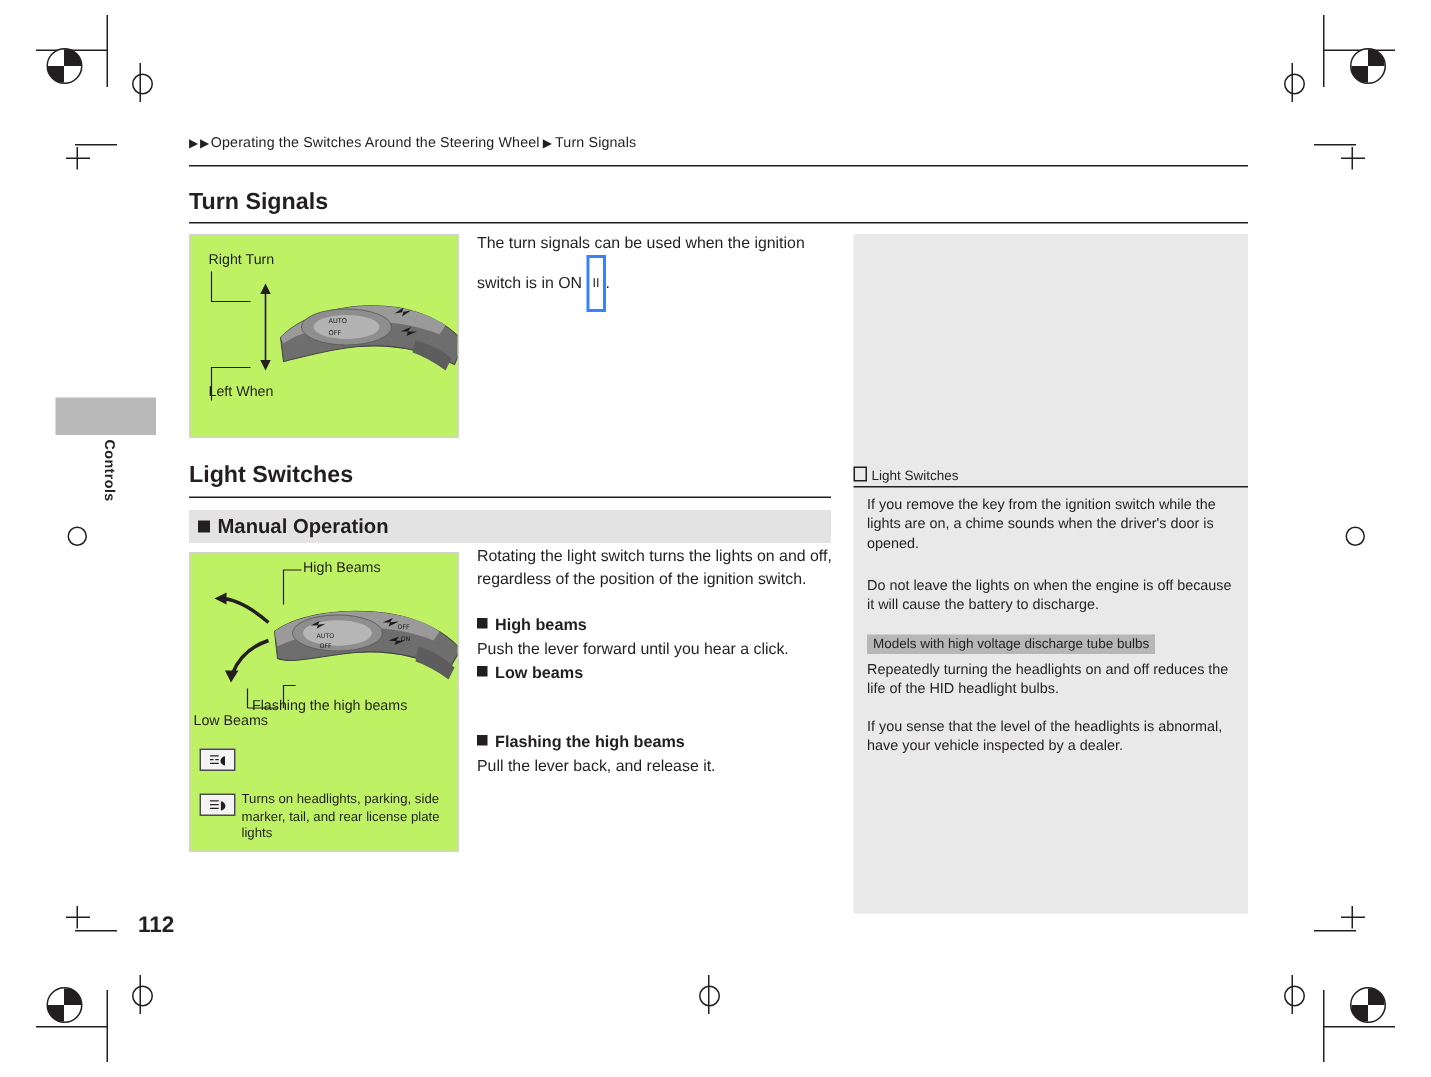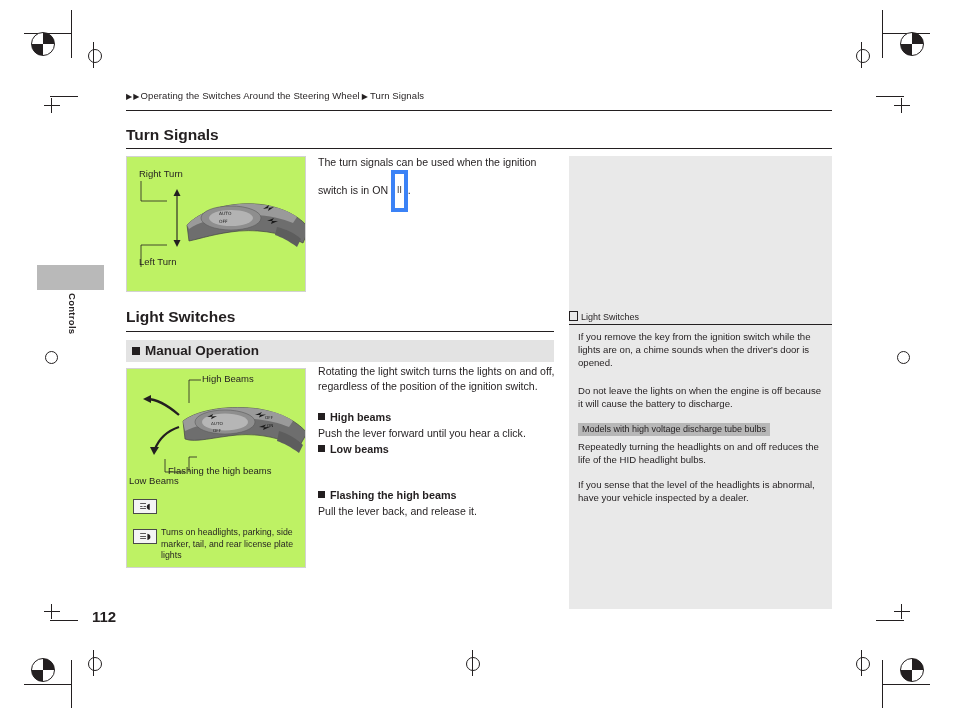--- a/index.html
+++ b/index.html
@@ -237,7 +237,7 @@
   
   .key-icon {
     display: inline-block;
-    border: 4px solid #3b82f6;
+    border: 2px solid #3b82f6;
     padding: 12px 2px;
     font-size: 8px;
     line-height: 10px;

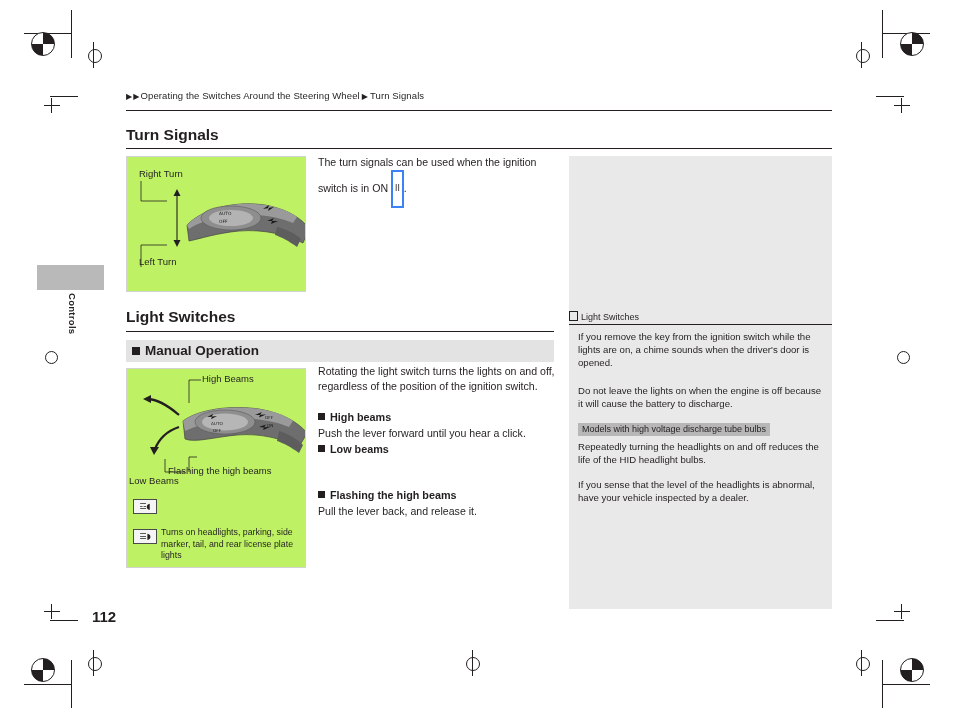--- a/index.html
+++ b/index.html
@@ -310,7 +310,7 @@
 
   <div class="figbox" style="left:126px; top:156px; width:178px; height:134px;">
     <div class="fig-label" style="left:12px; top:11px;">Right Turn</div>
-    <div class="fig-label" style="left:12px; top:99px;">Left Turn</div>
+    <div class="fig-label" style="left:12px; top:99px;">Left When</div>
 
     <svg class="lever-svg" style="left:0; top:0;" width="178" height="134">
 

